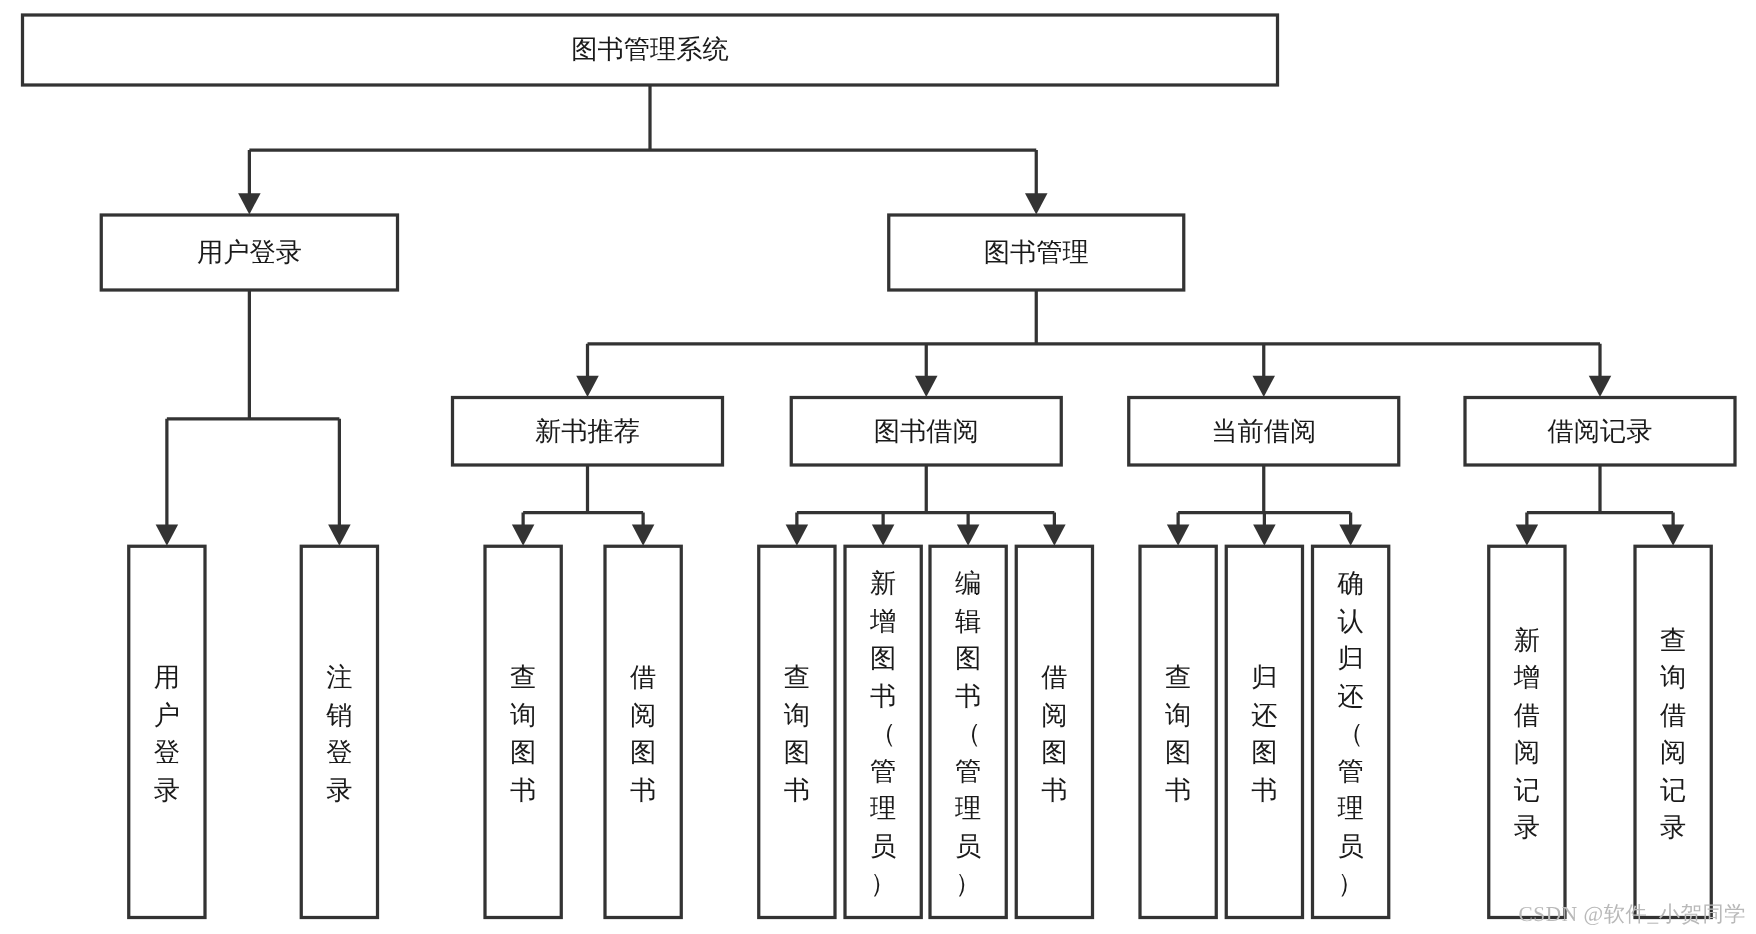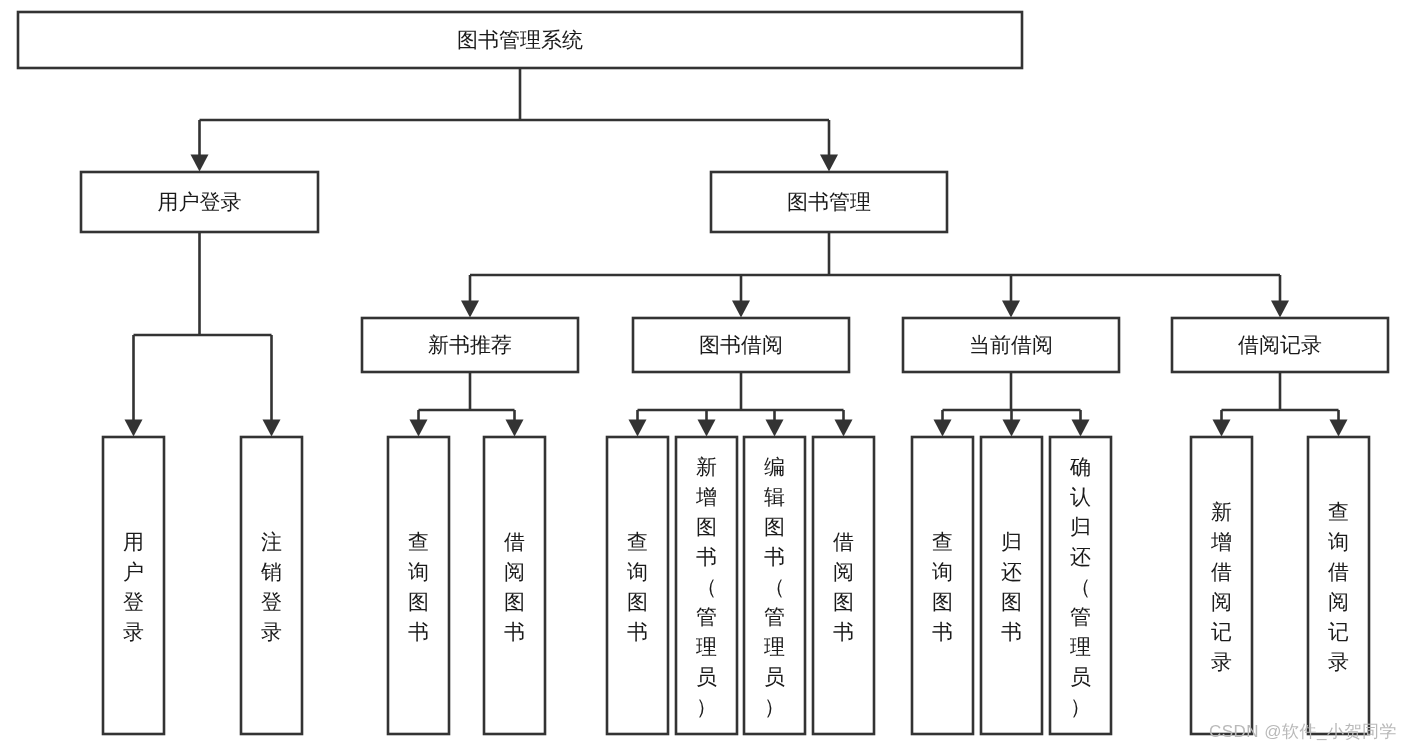--- a/index.html
+++ b/index.html
@@ -53,7 +53,7 @@
     position: absolute;
     right: 8px;
     bottom: 4px;
-    font-family: Liberation Sans, sans-serif;
+    font-family: Liberation Serif, serif;
     font-size: 17px;
     color: #b9b9b9;
     white-space: nowrap;

